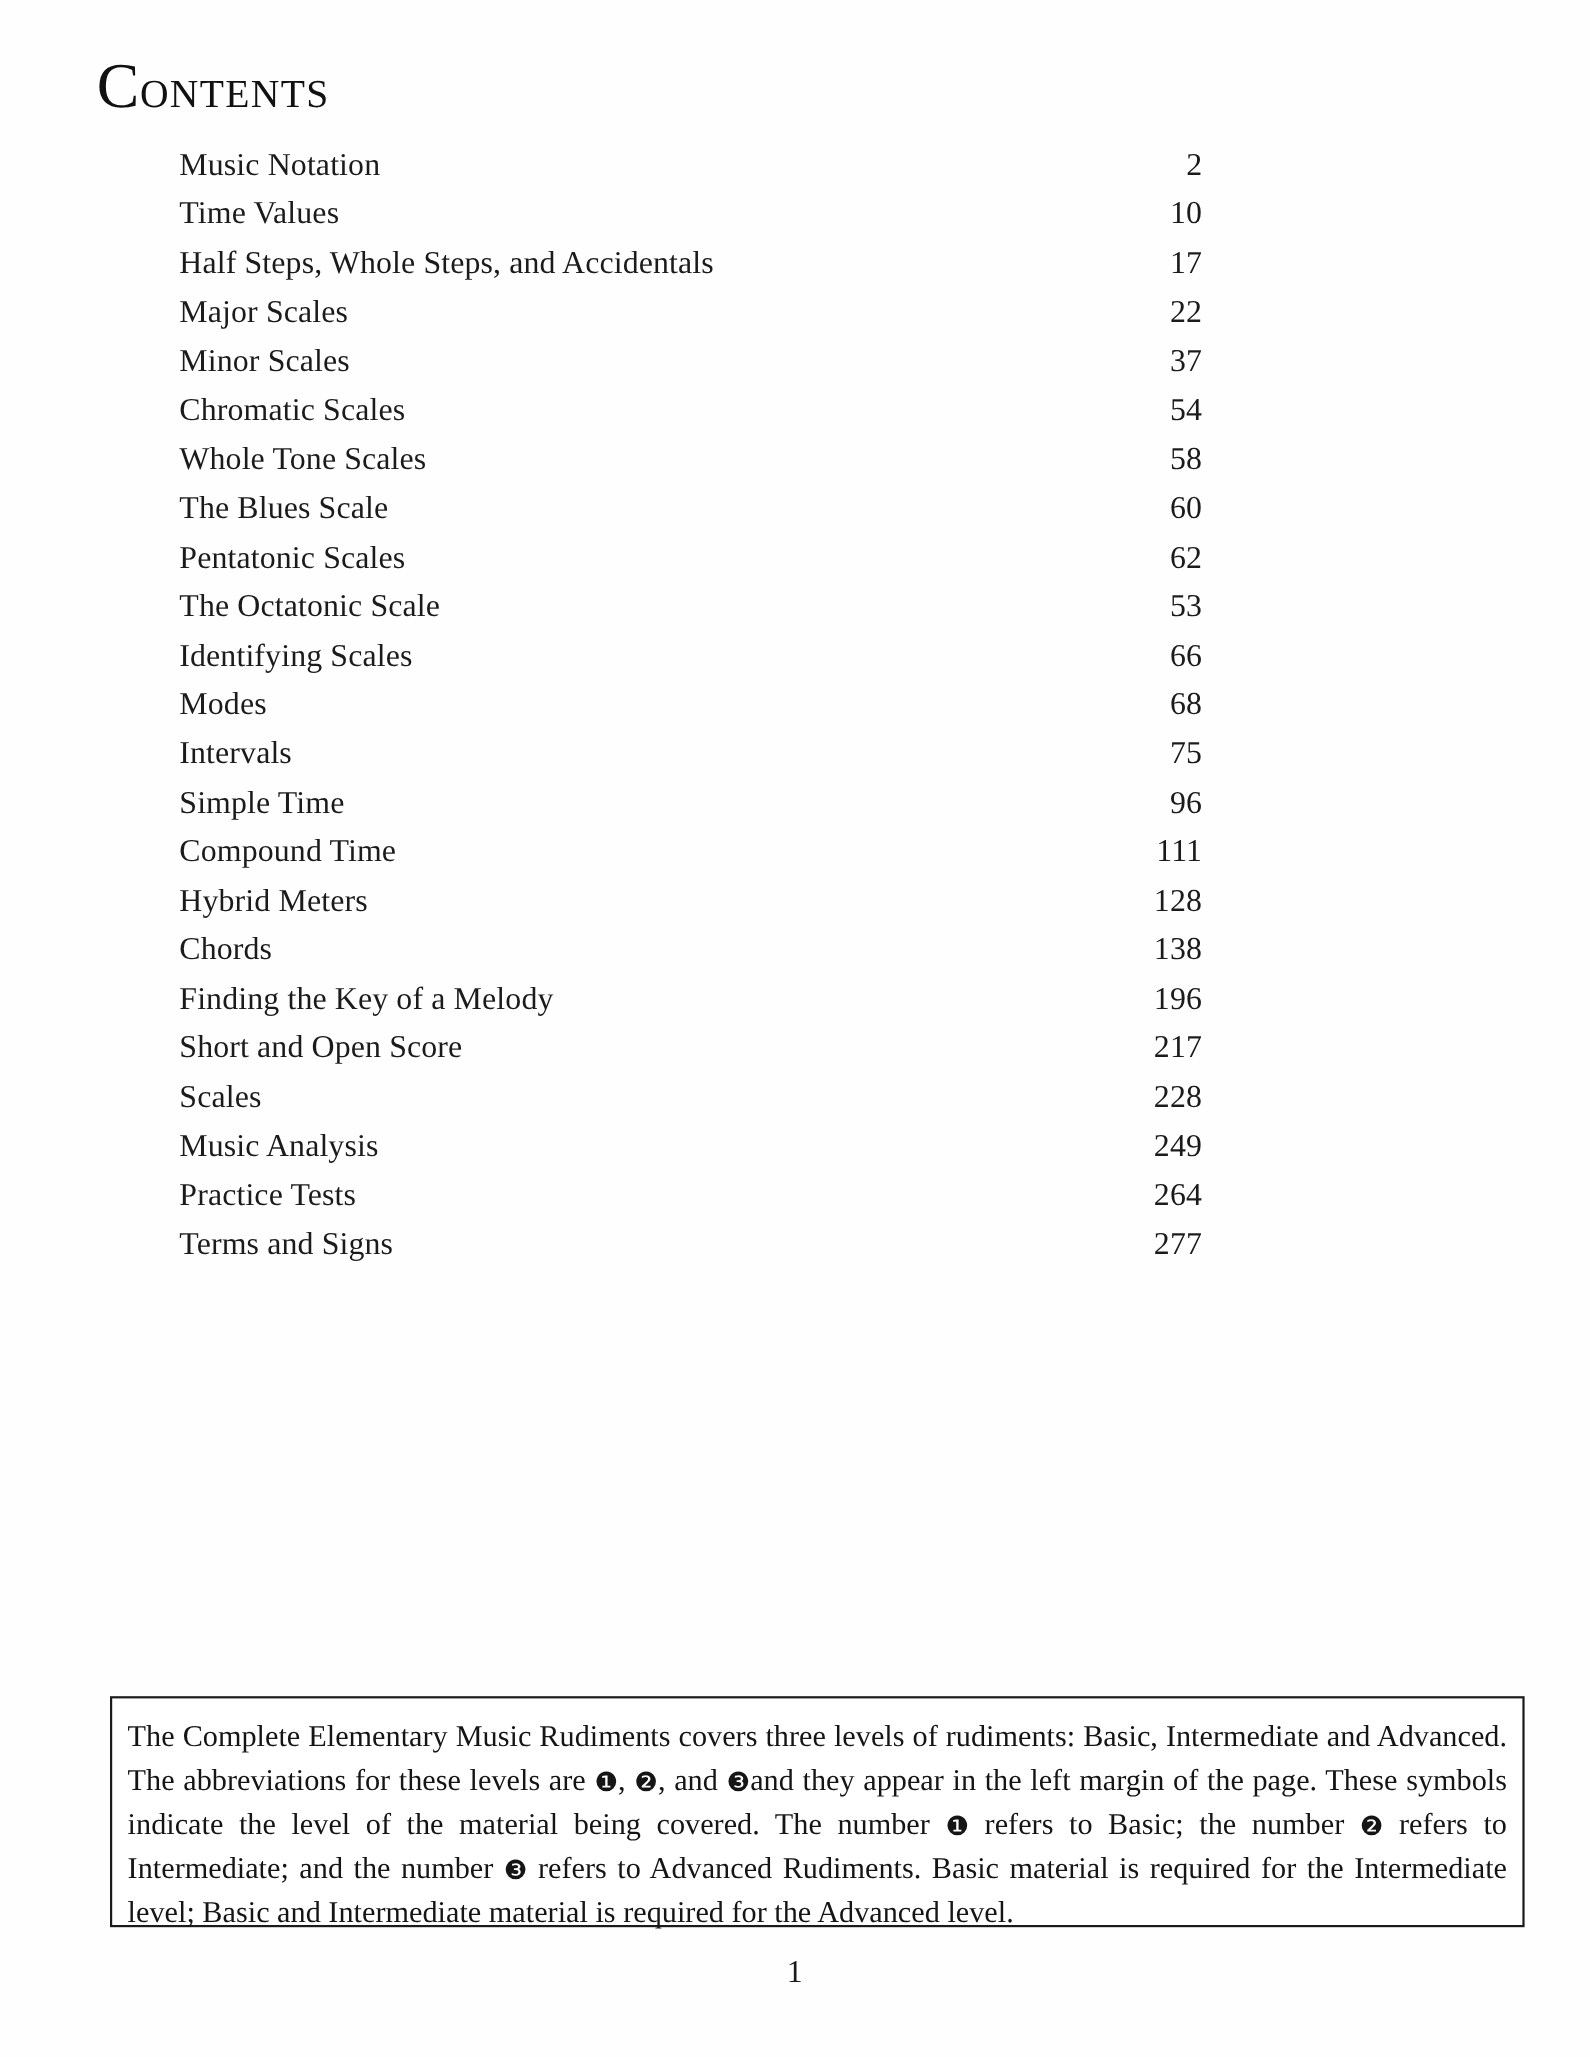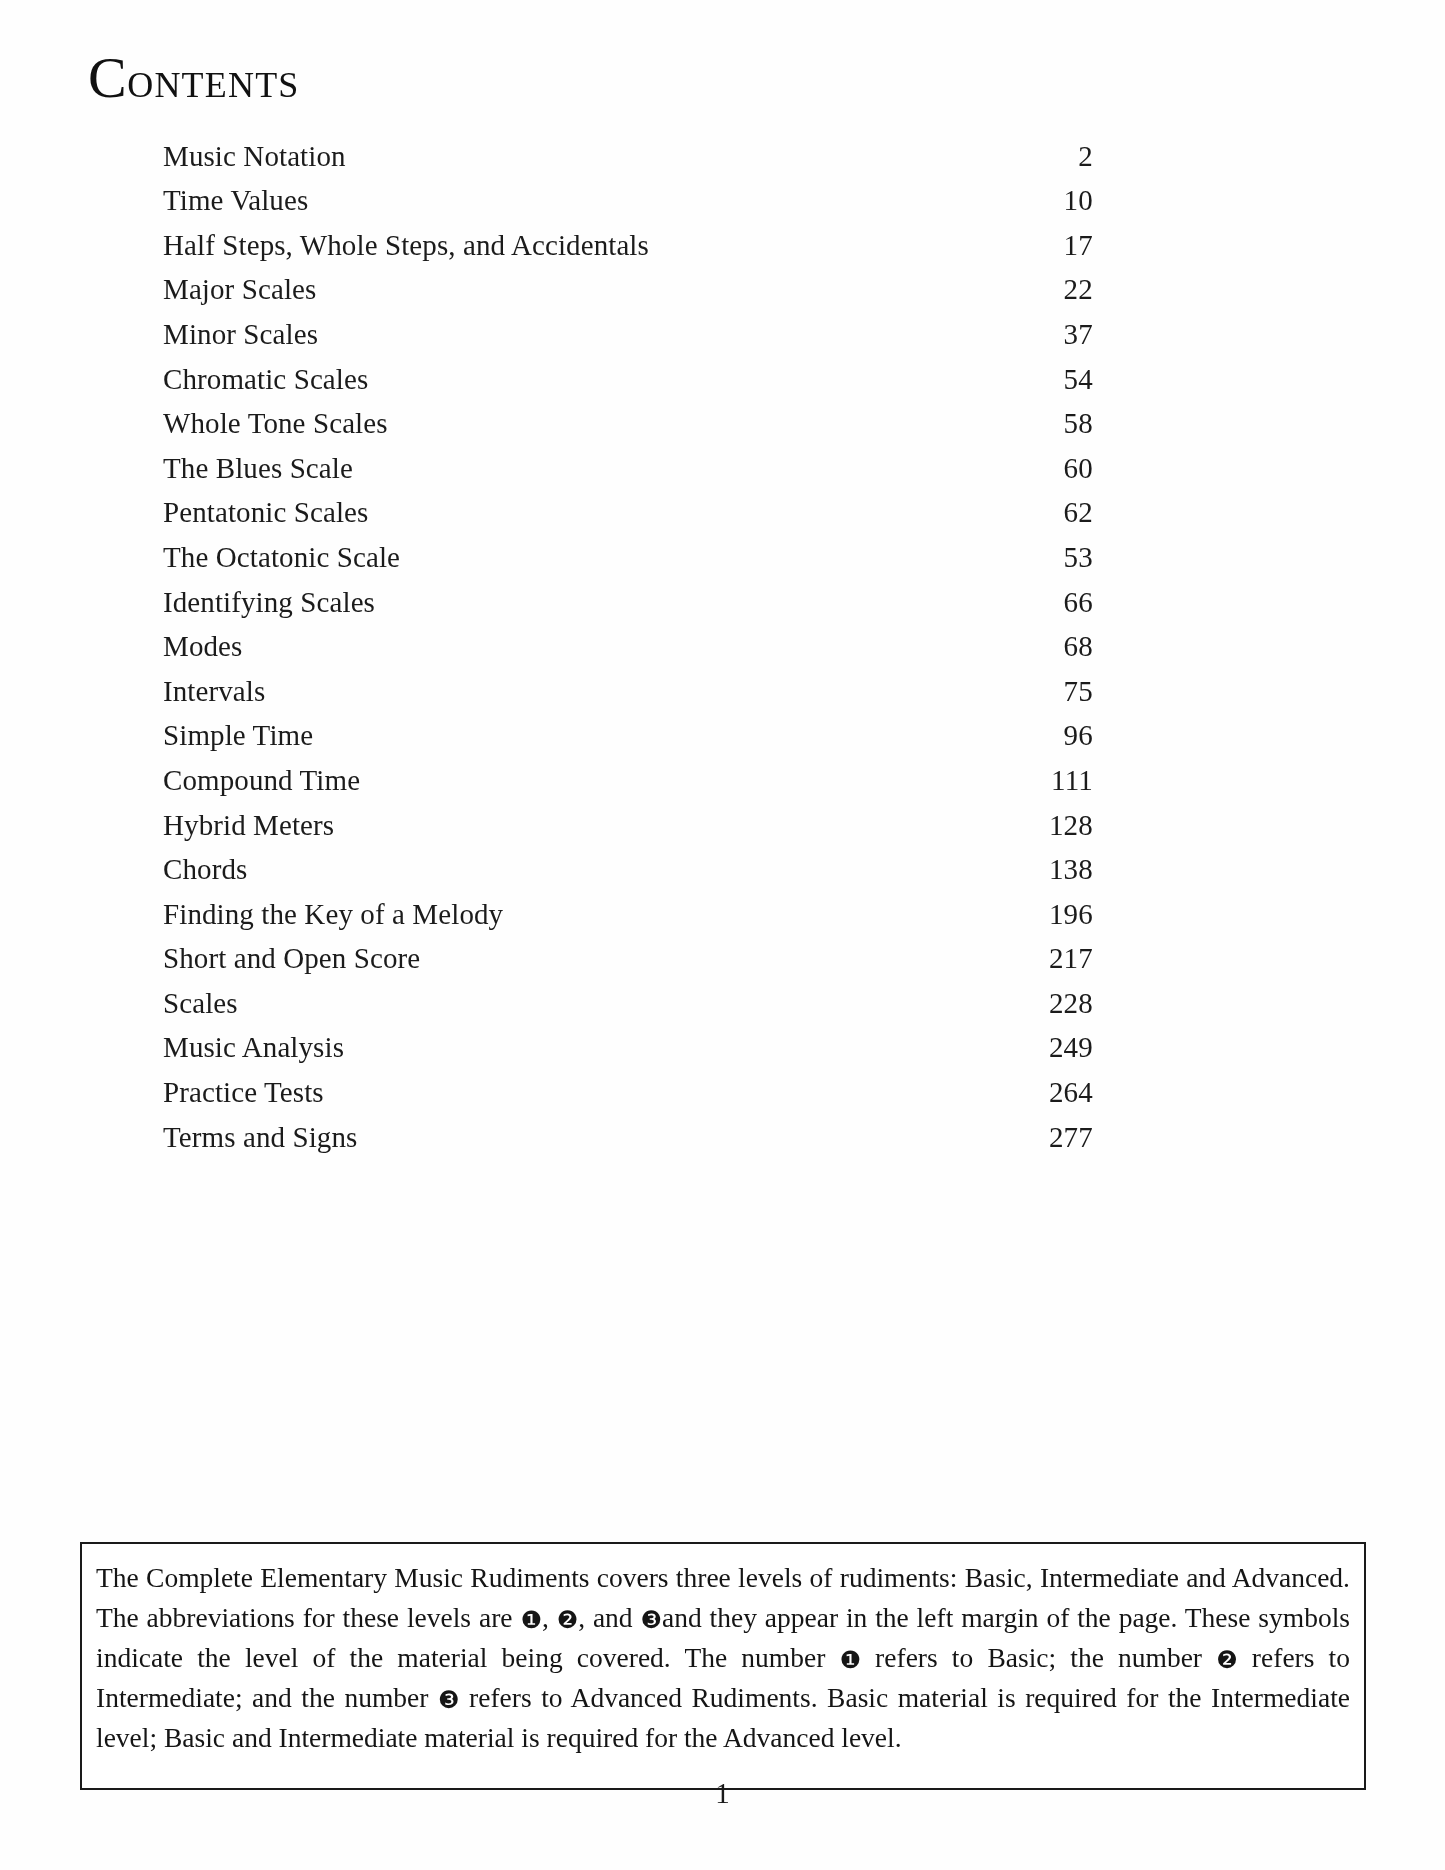--- a/index.html
+++ b/index.html
@@ -50,7 +50,7 @@
   }
   .toc-row {
     display: flex;
-    align-items: flex-end;
+    align-items: center;
     height: 44.6px;
     font-size: 29px;
     color: #1b1b1b;

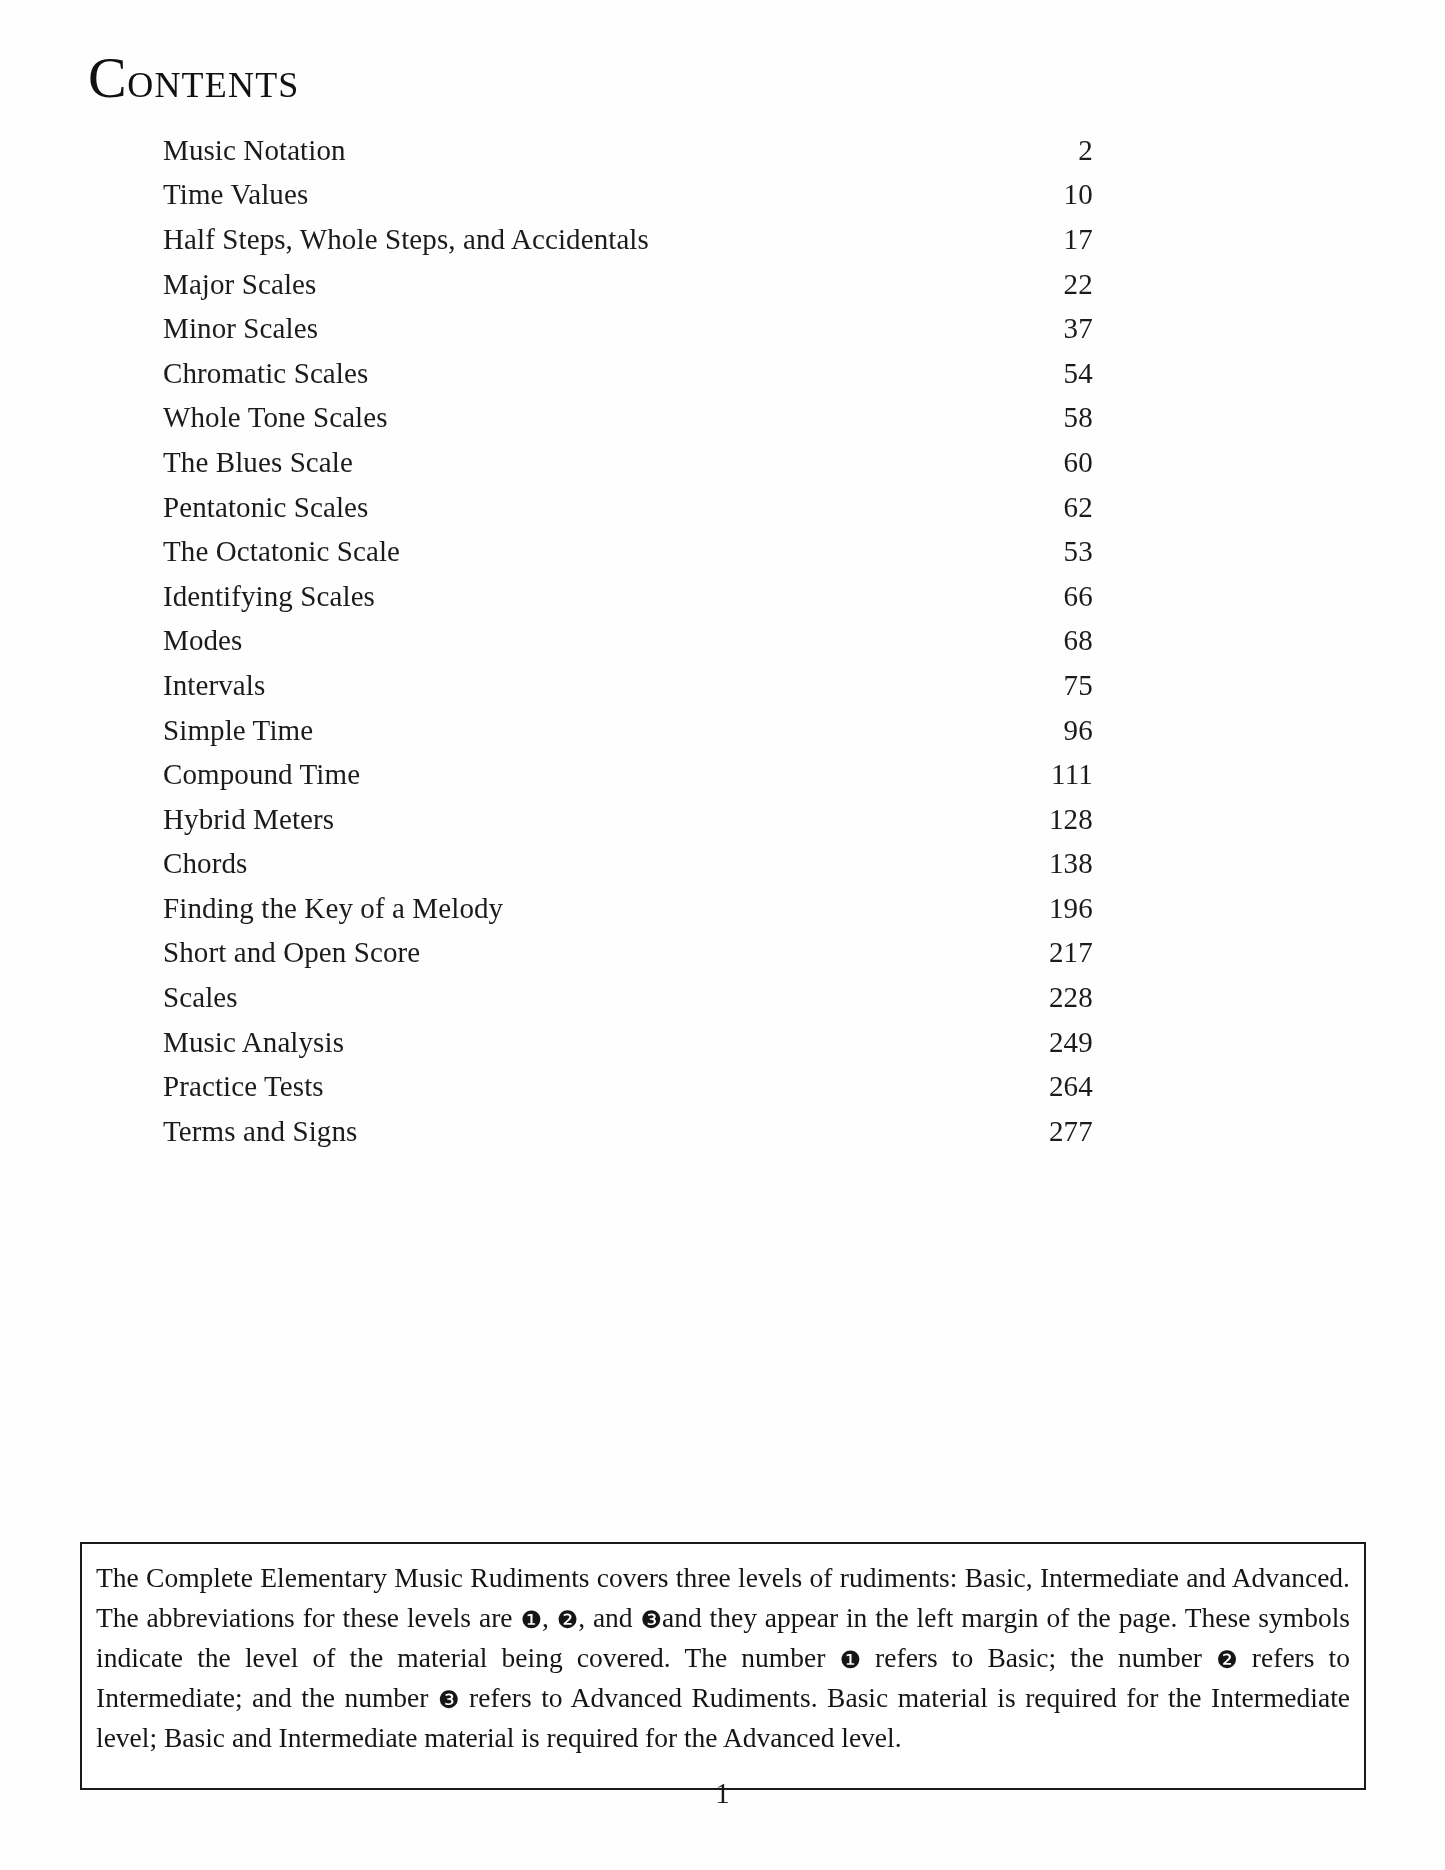--- a/index.html
+++ b/index.html
@@ -74,10 +74,10 @@
   
   .note-box {
     position: absolute;
-    left: 80px;
+    left: 100px;
     top: 1542px;
     width: 1286px;
-    height: 248px;
+    height: 210px;
     box-sizing: border-box;
     border: 2px solid #1a1a1a;
     background: #ffffff;

